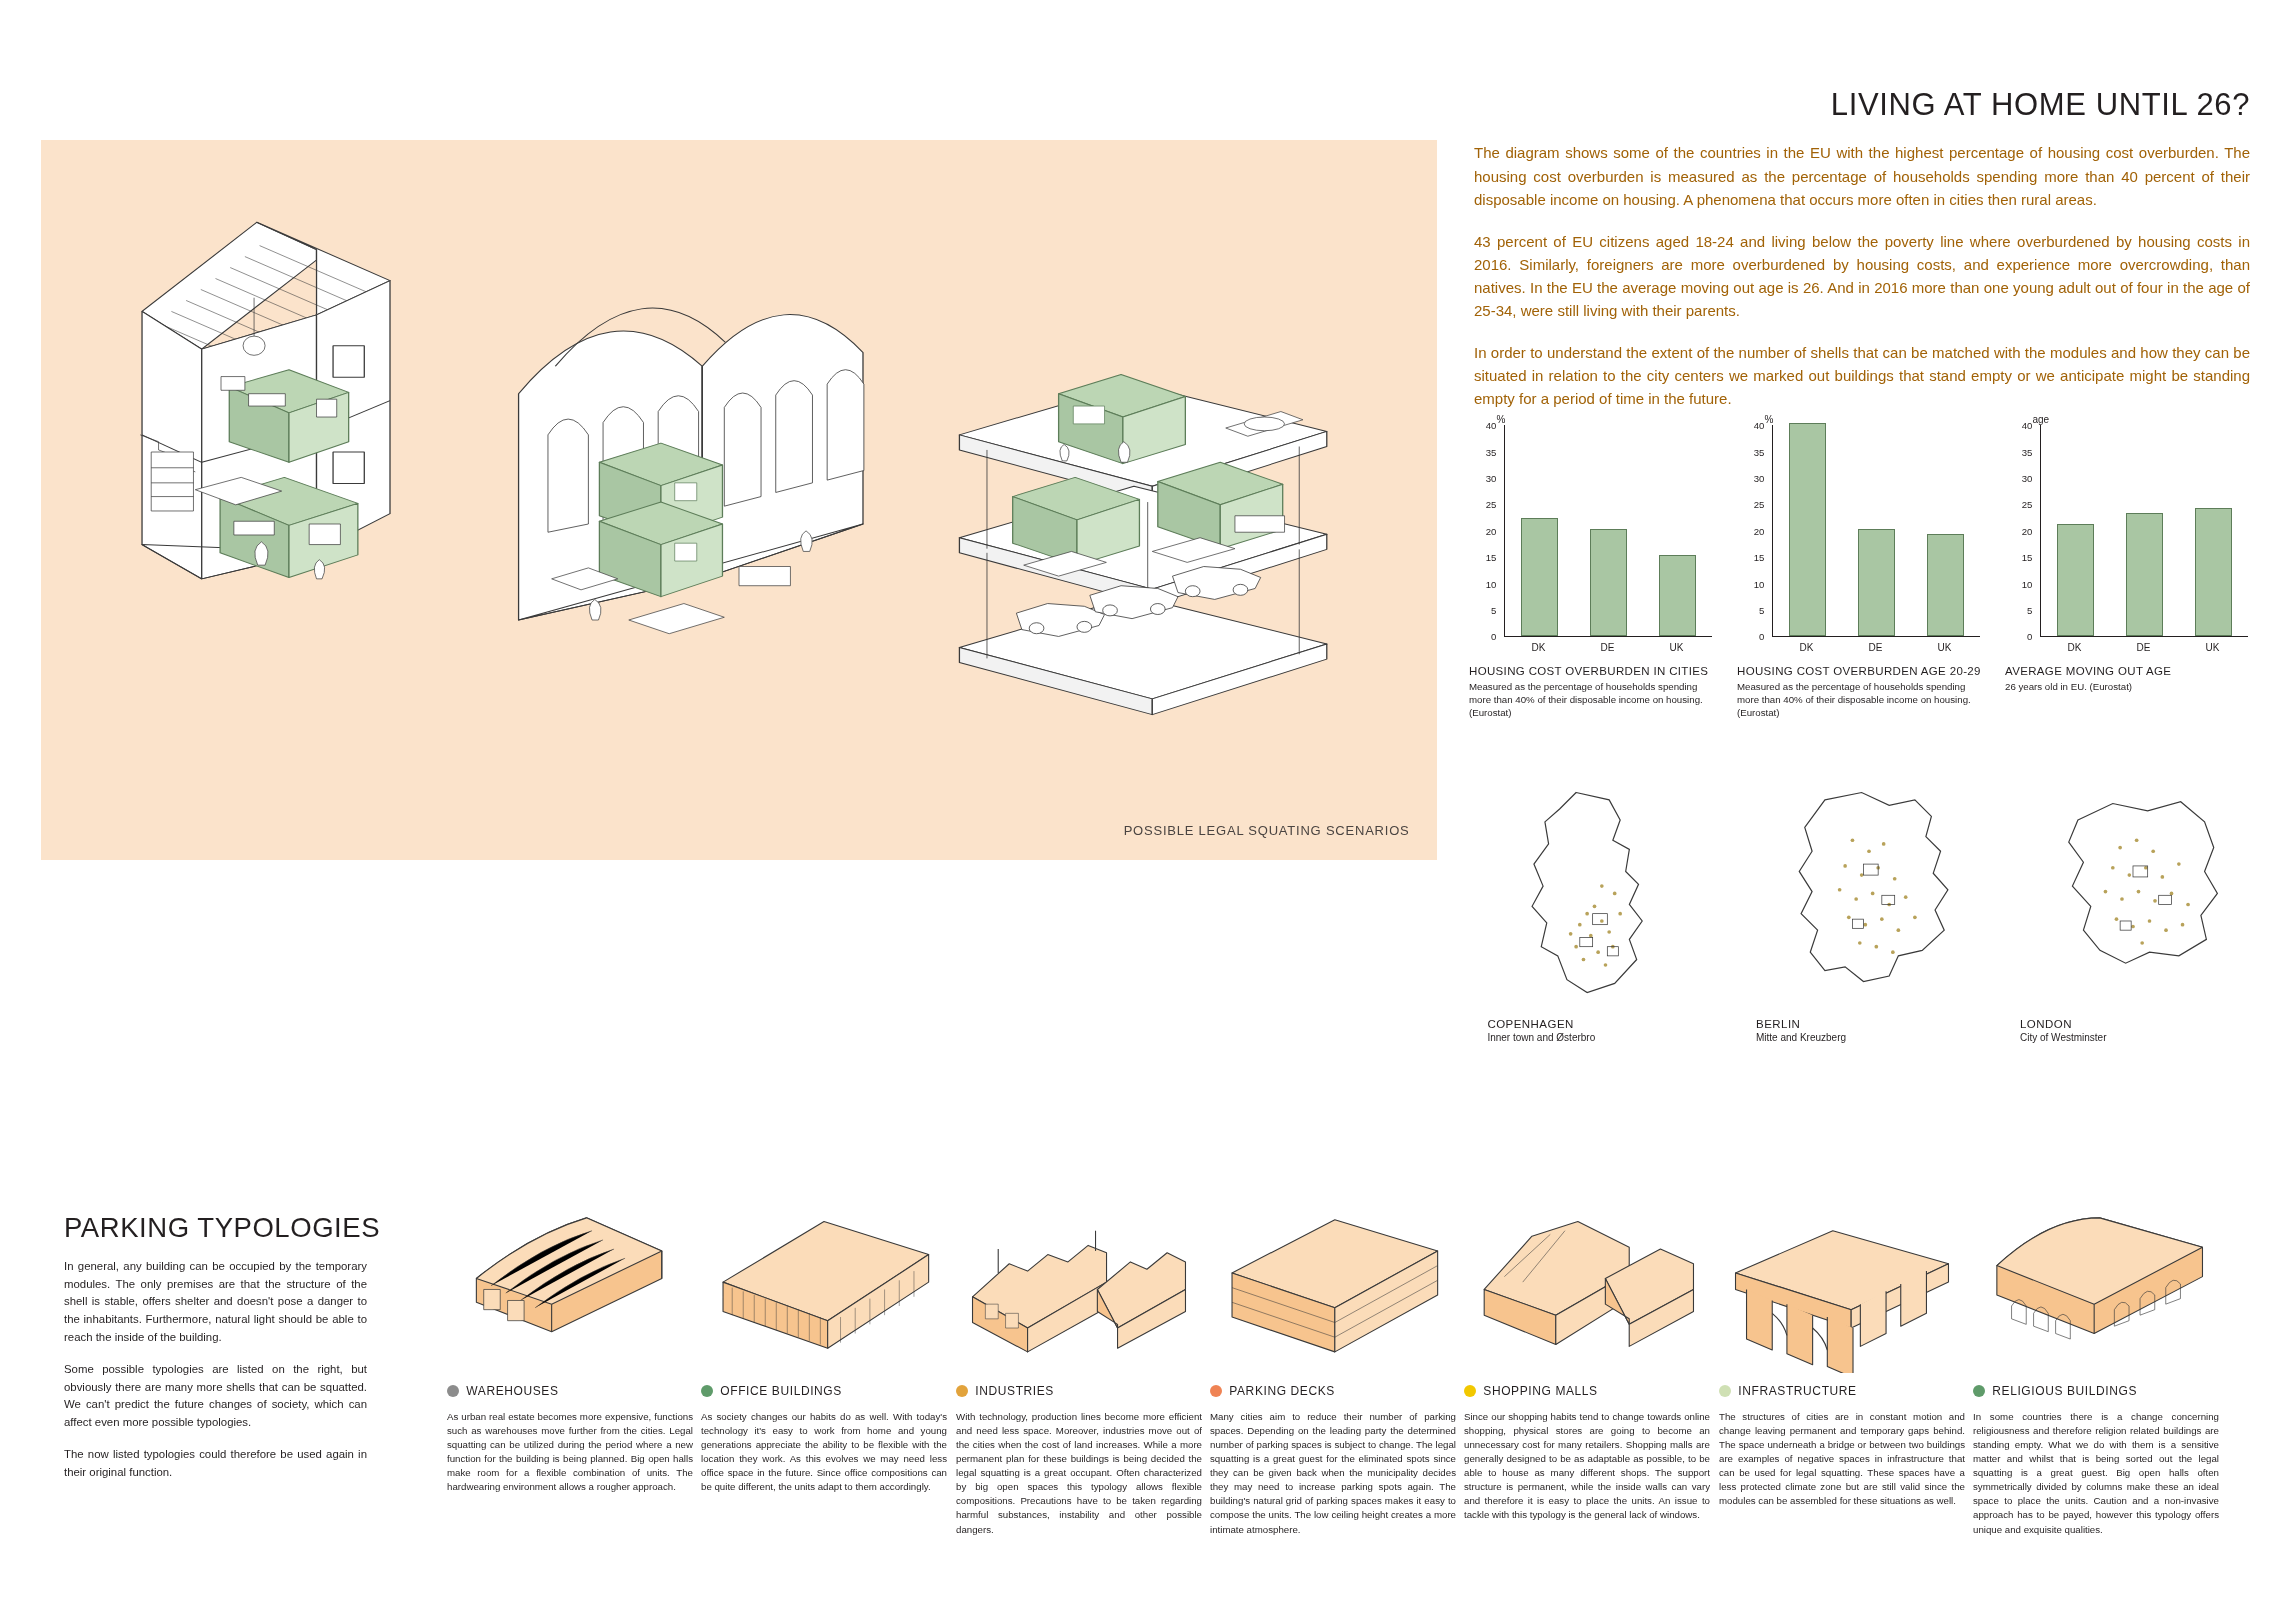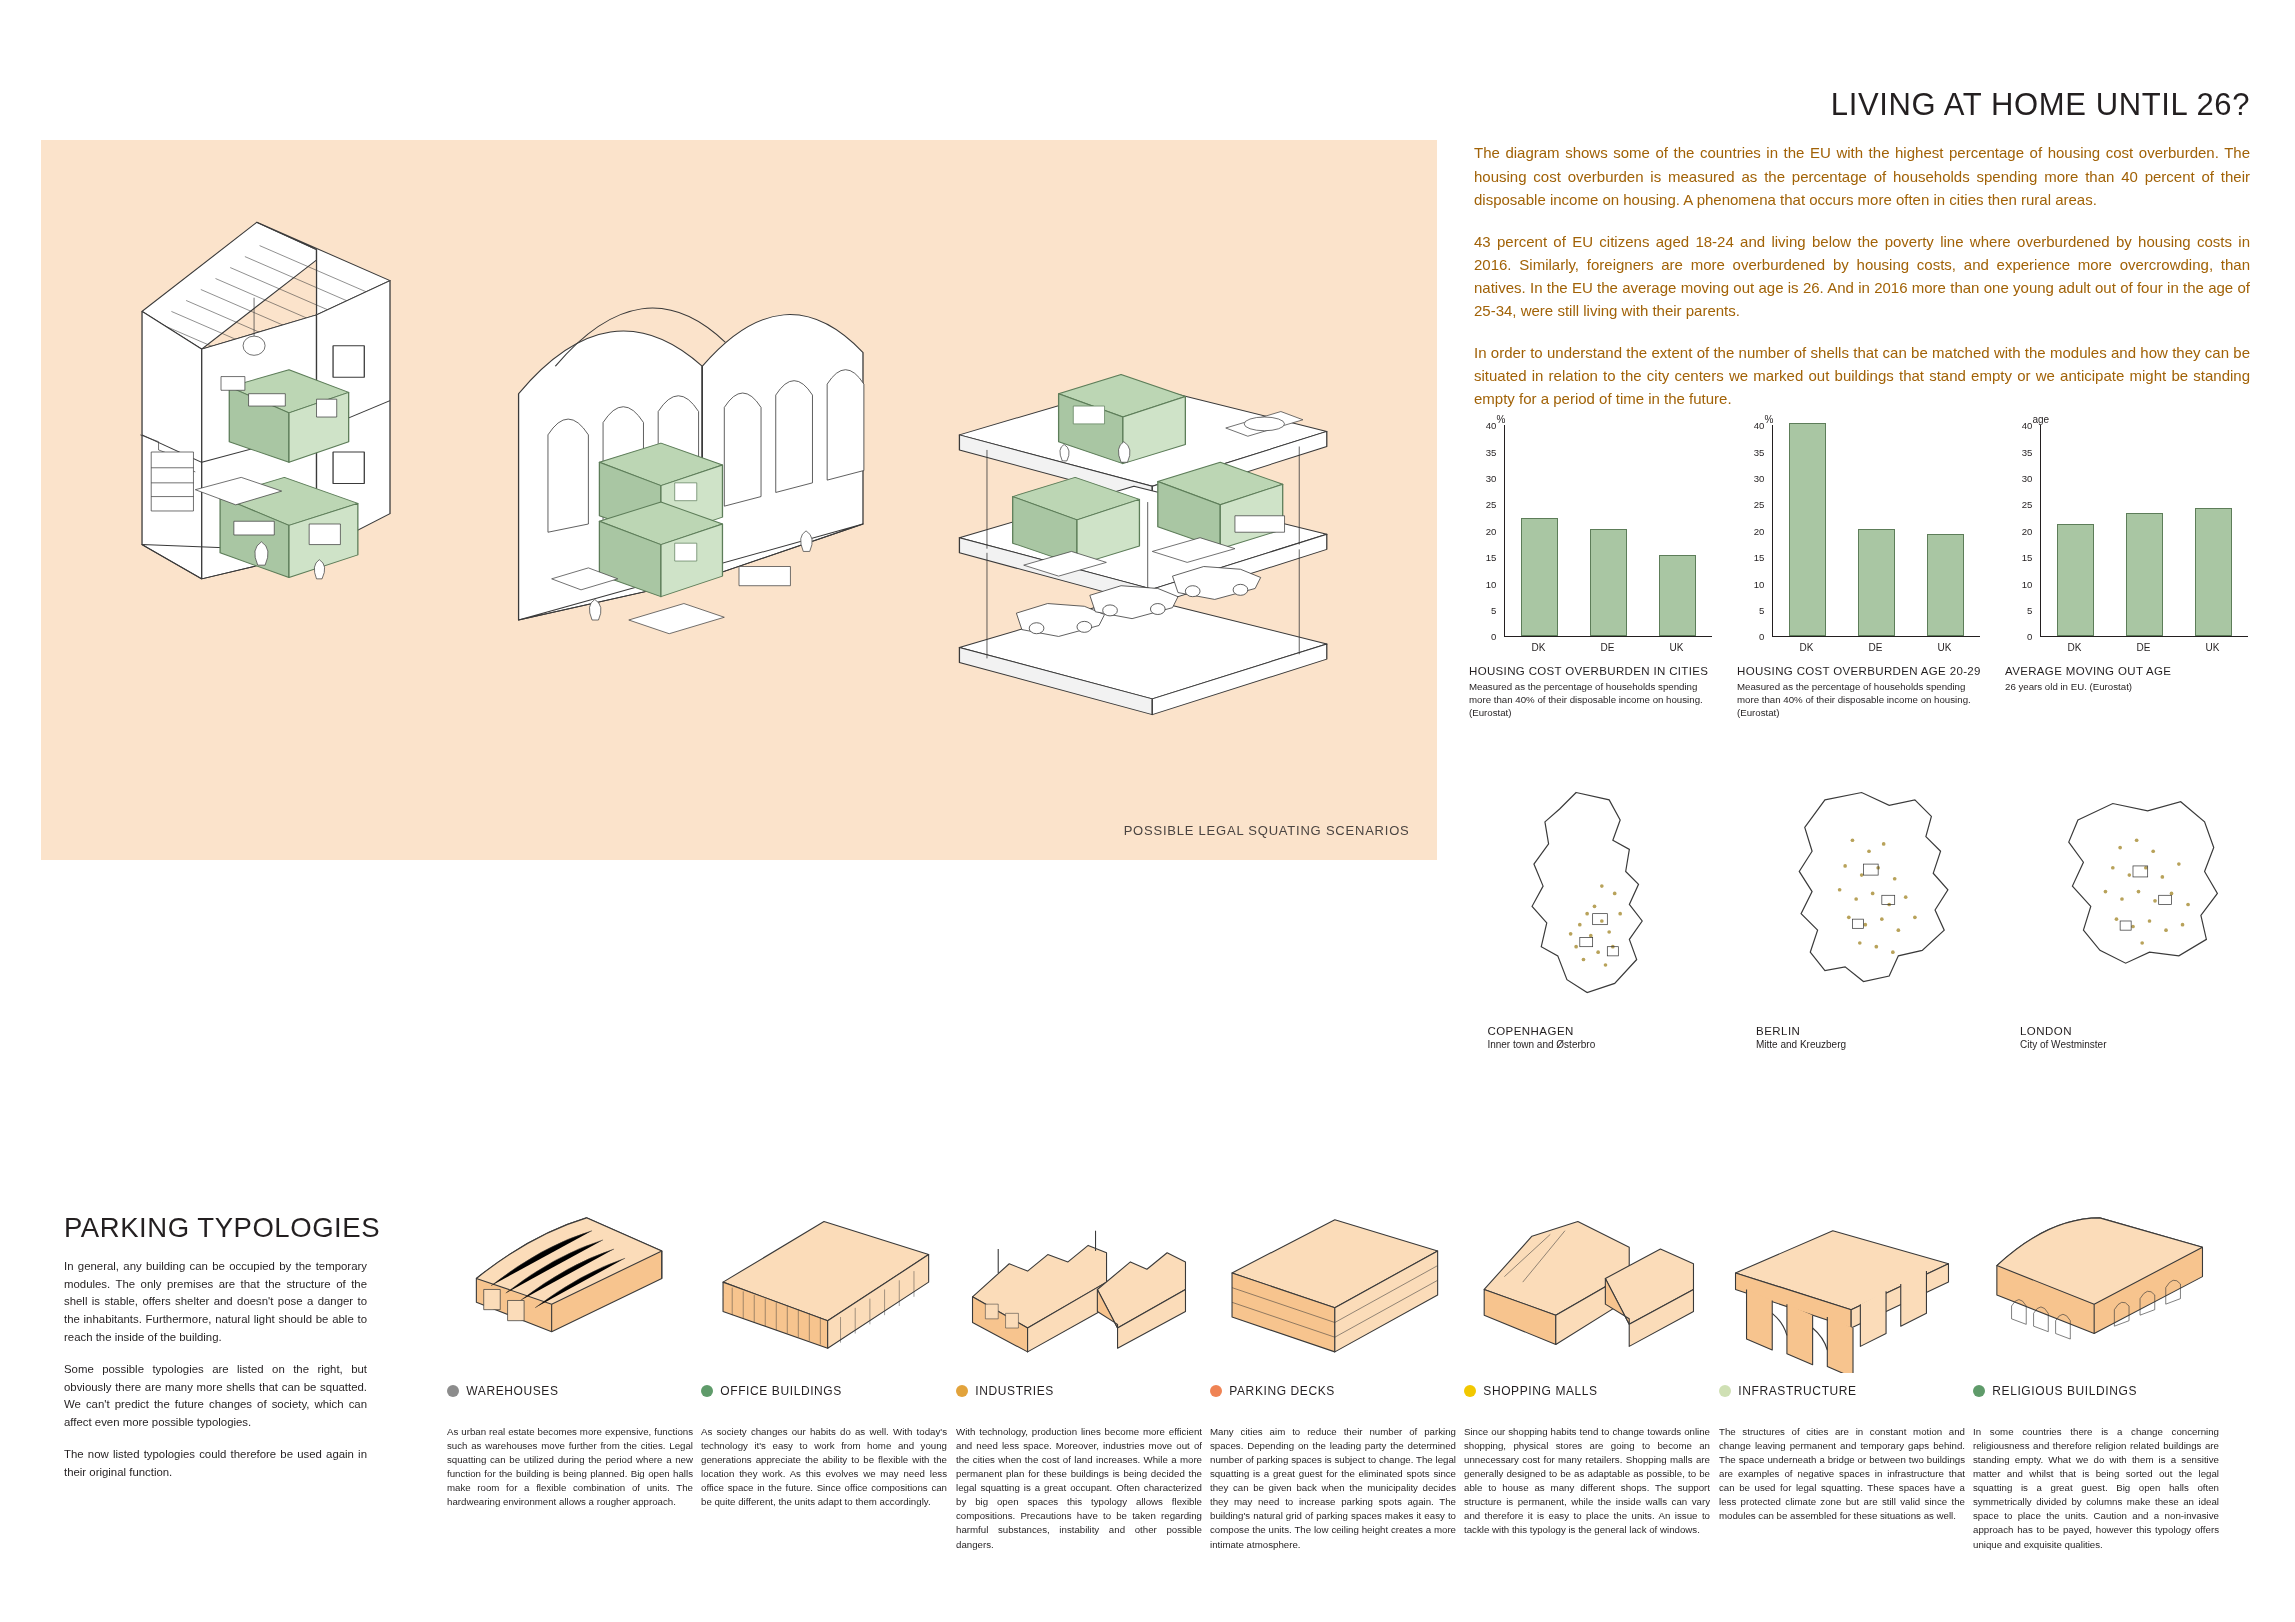--- a/index.html
+++ b/index.html
@@ -36,7 +36,7 @@
   #maps{position:absolute;left:1469px;top:776px;width:790px;height:294px;}
   .map-block{position:absolute;top:0;width:248px;}
   .map-svgwrap{position:relative;height:234px;}
-  .map-name{font-size:11.5px;letter-spacing:.04em;margin-top:15px;}
+  .map-name{font-size:11.5px;letter-spacing:.04em;margin-top:8px;}
   .map-sub{font-size:10px;margin-top:1.8px;}
 
   

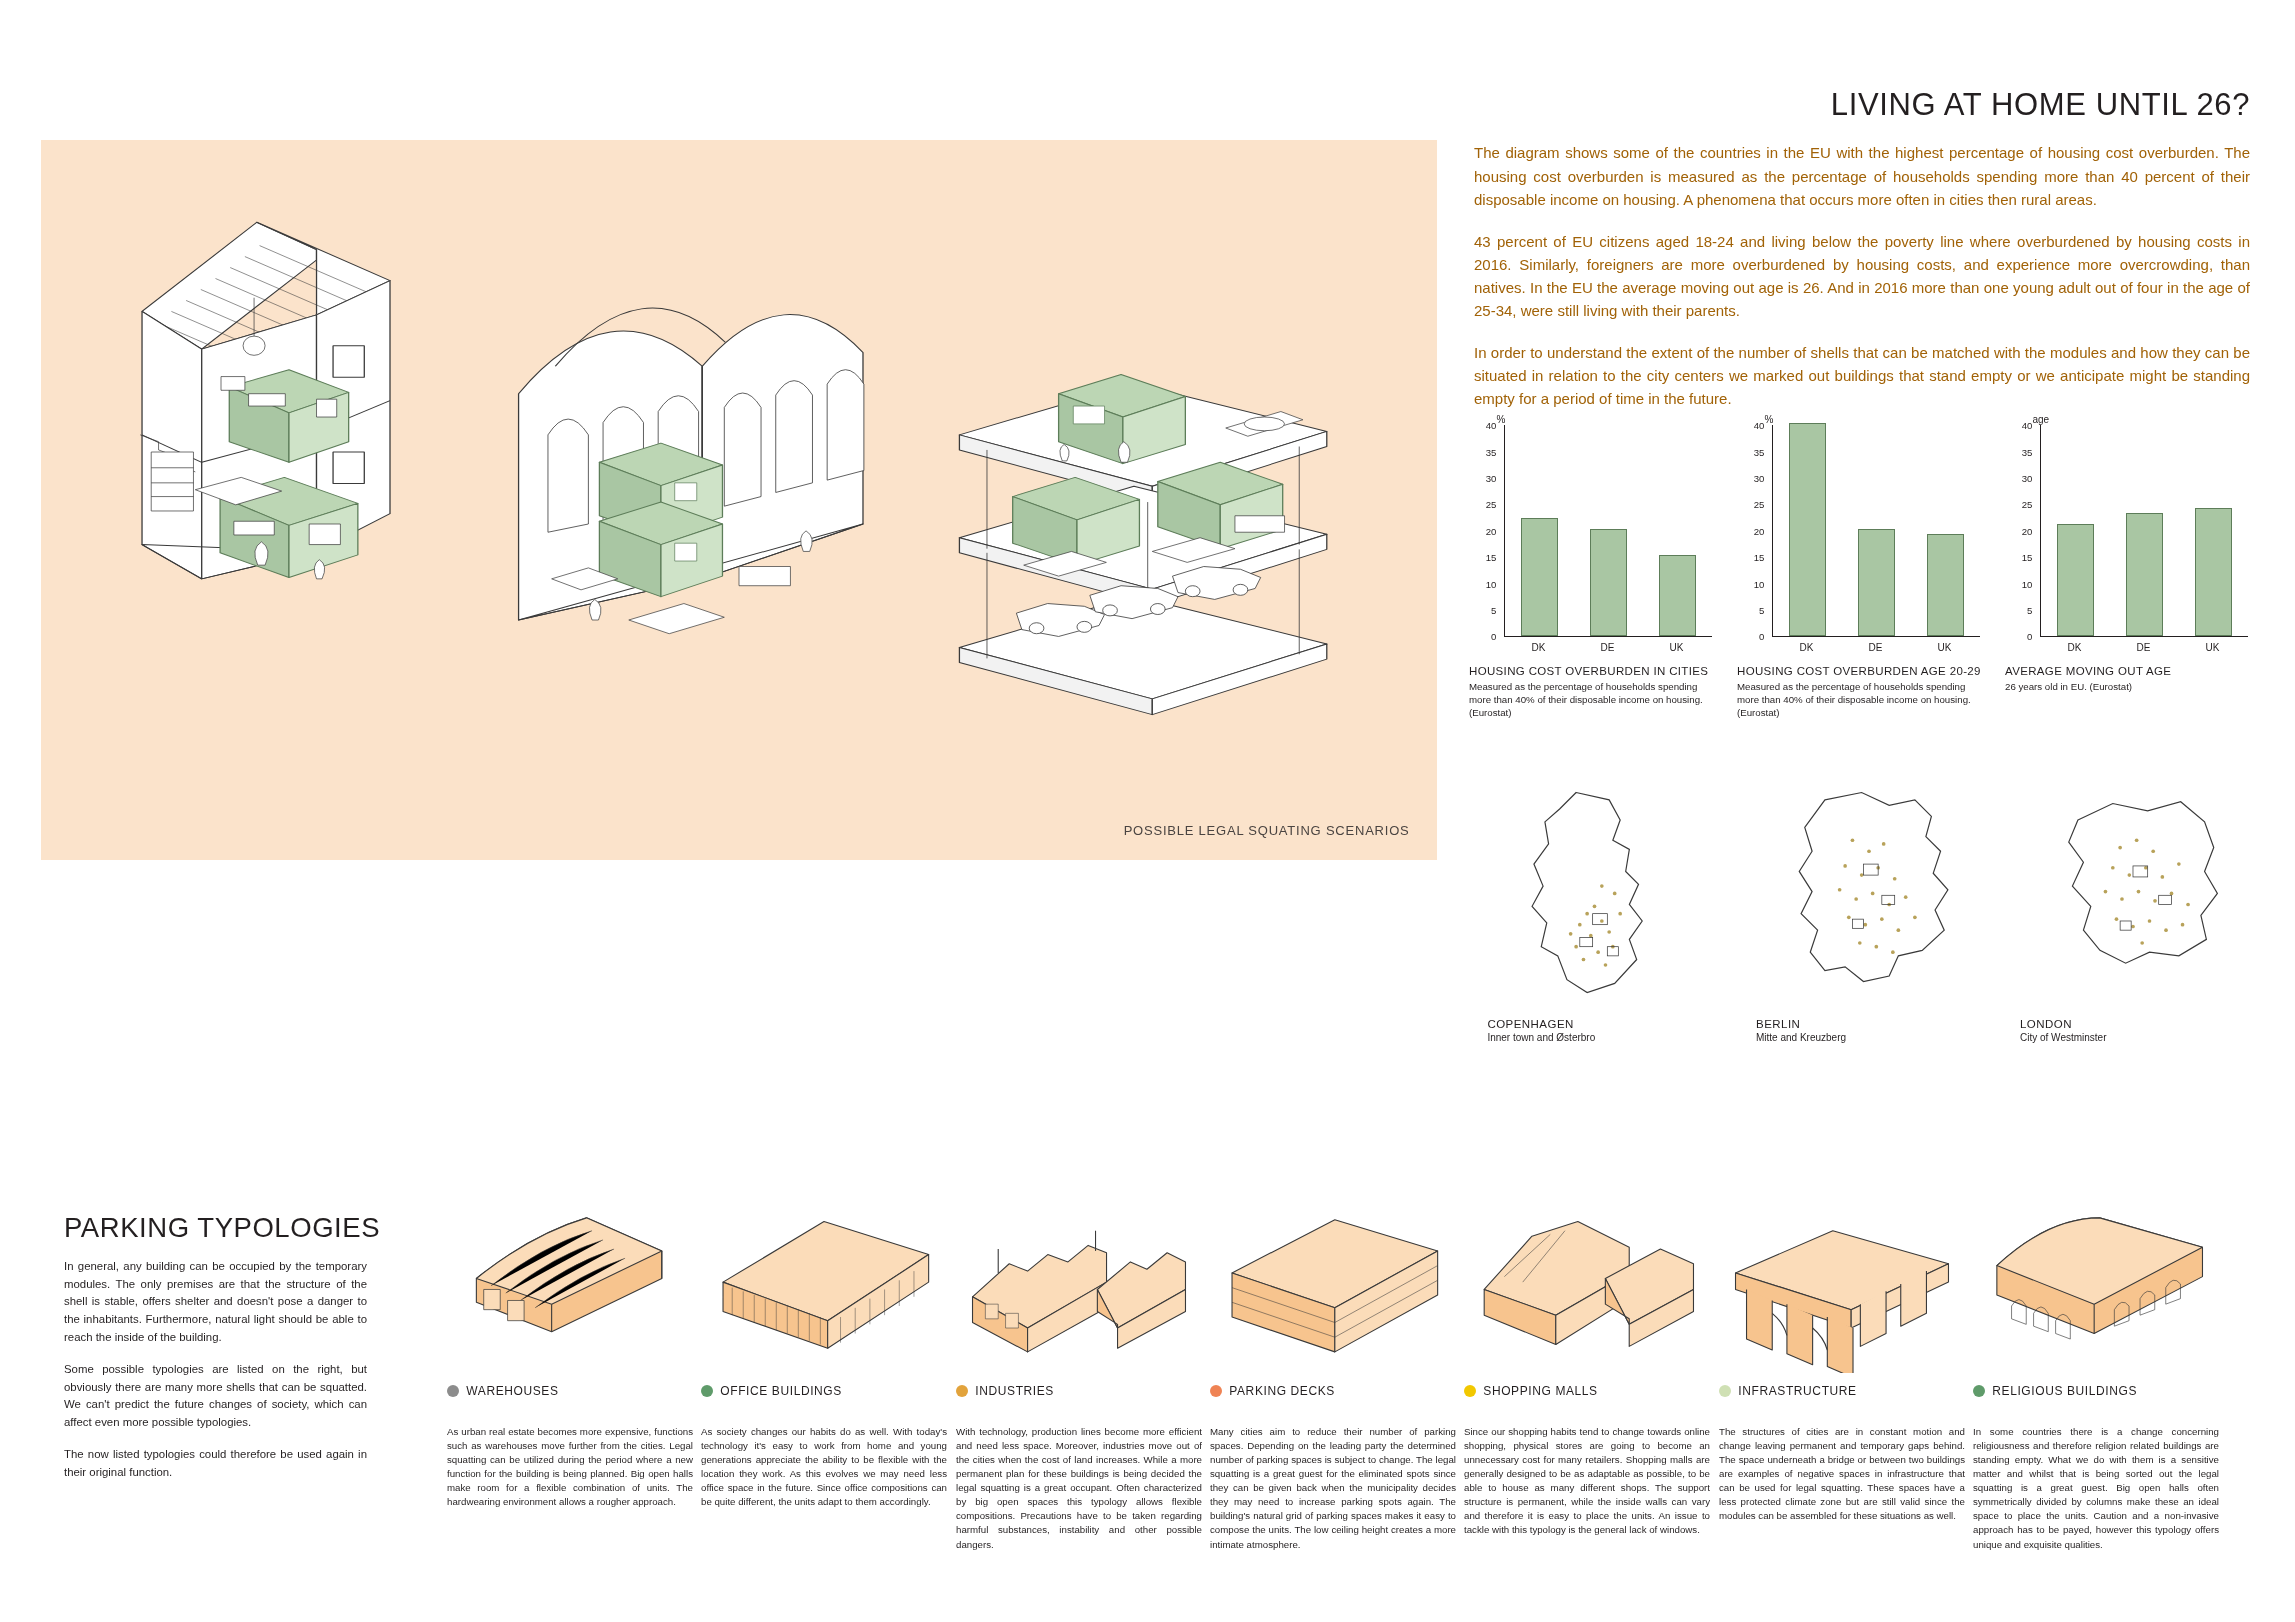--- a/index.html
+++ b/index.html
@@ -50,7 +50,7 @@
   .typ-head{display:flex;align-items:center;gap:7.3px;margin-top:11px;}
   .dot{width:12px;height:12px;border-radius:50%;display:inline-block;}
   .typ-label{font-size:12px;letter-spacing:.05em;}
-  .typ-text{font-size:9.7px;line-height:1.45;text-align:justify;margin-top:27px;}
+  .typ-text{font-size:9.7px;line-height:1.45;text-align:justify;margin-top:12px;}
 </style>
 </head>
 <body>

